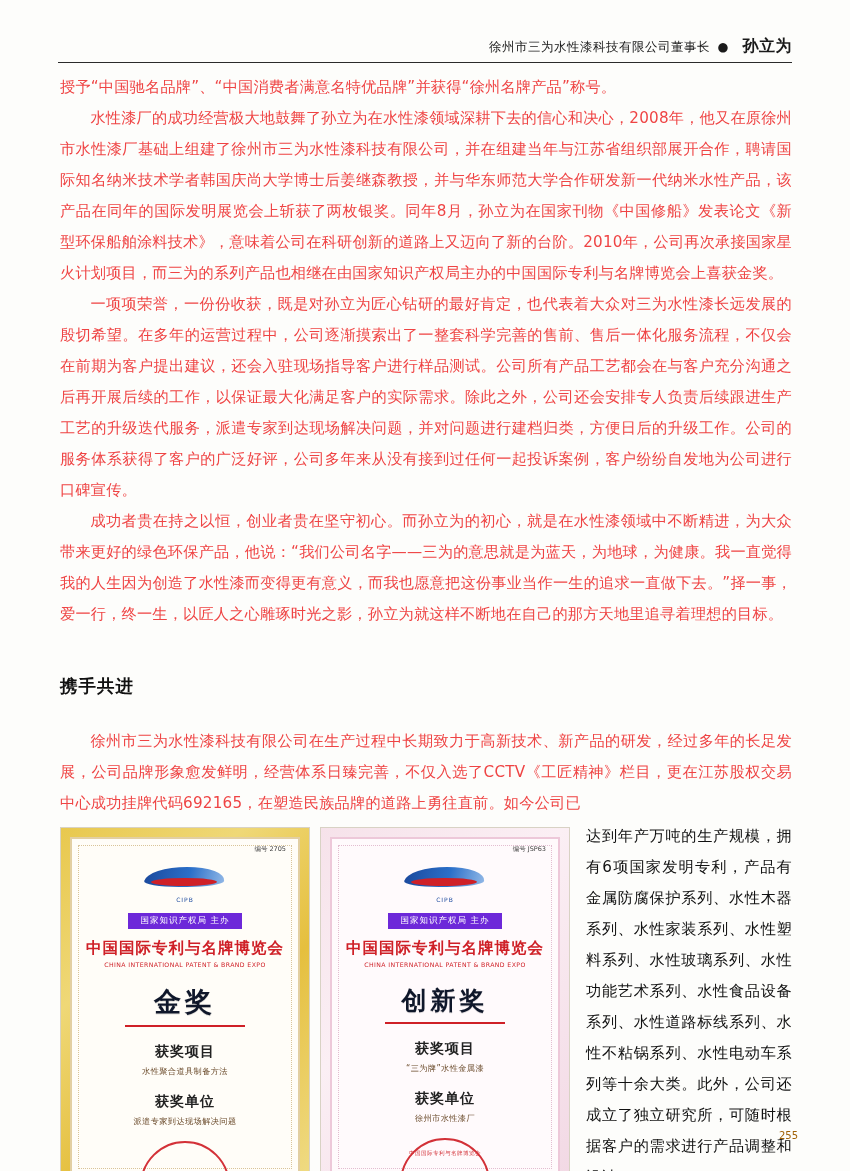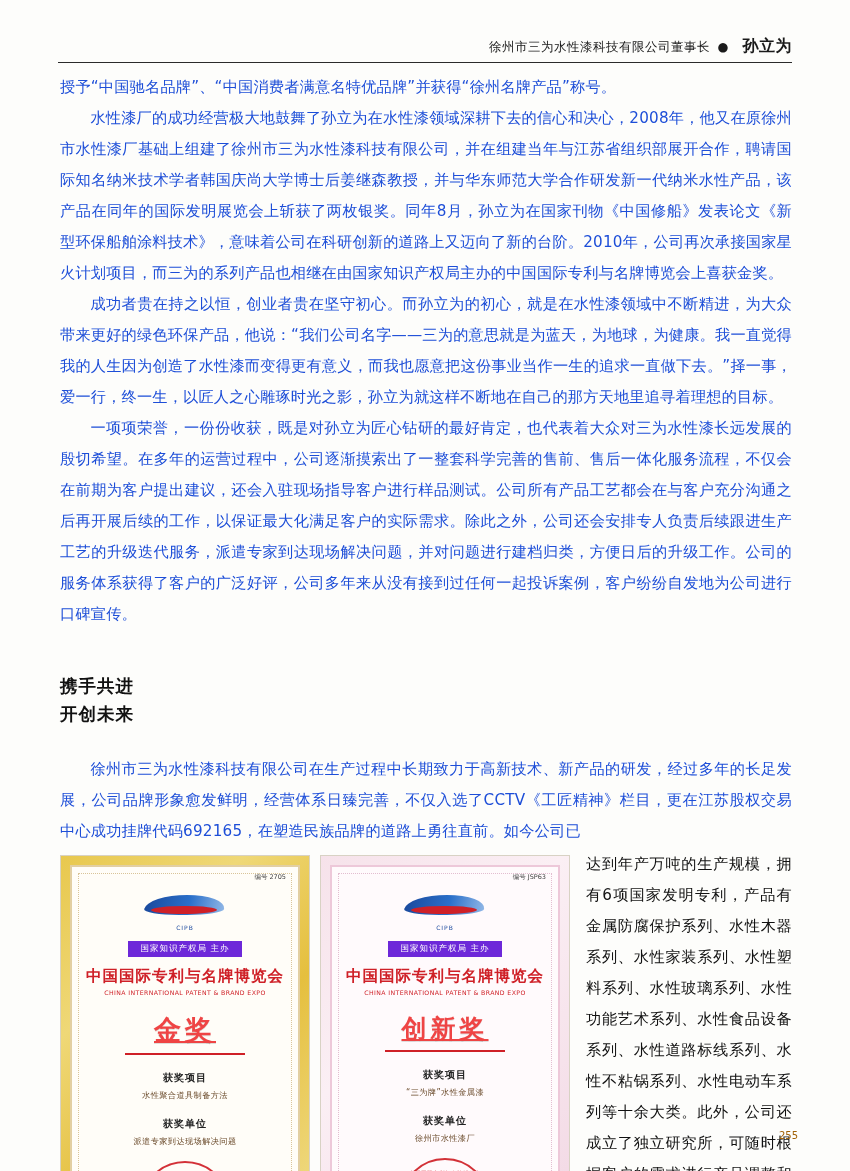--- a/index.html
+++ b/index.html
@@ -58,7 +58,7 @@
     line-height: 31px;
     text-align: justify;
     text-justify: inter-ideograph;
-    color: #1d4ed8;
+    color: #ef4444;
     letter-spacing: 0.2px;
   }
   p.indent {

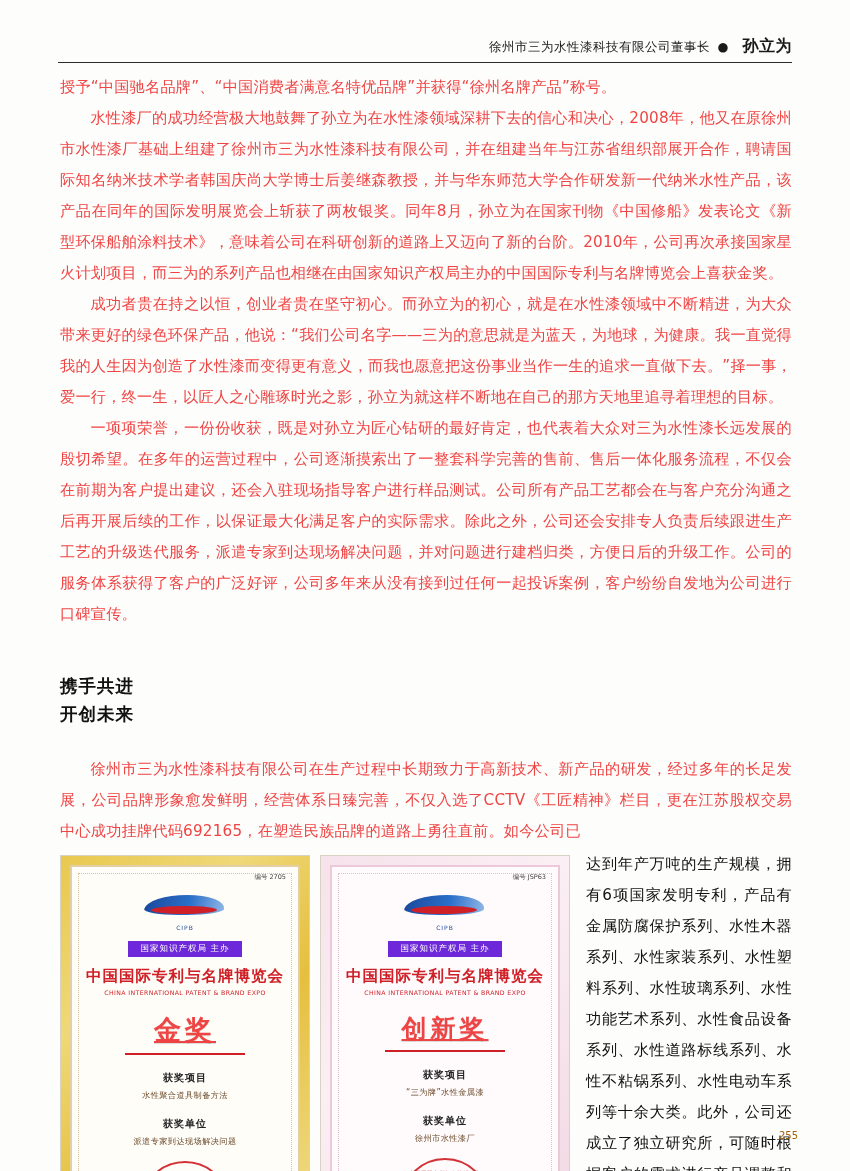--- a/index.html
+++ b/index.html
@@ -276,8 +276,8 @@
 
     <p class="para">授予“中国驰名品牌”、“中国消费者满意名特优品牌”并获得“徐州名牌产品”称号。</p>
     <p class="para indent">水性漆厂的成功经营极大地鼓舞了孙立为在水性漆领域深耕下去的信心和决心，2008年，他又在原徐州市水性漆厂基础上组建了徐州市三为水性漆科技有限公司，并在组建当年与江苏省组织部展开合作，聘请国际知名纳米技术学者韩国庆尚大学博士后姜继森教授，并与华东师范大学合作研发新一代纳米水性产品，该产品在同年的国际发明展览会上斩获了两枚银奖。同年8月，孙立为在国家刊物《中国修船》发表论文《新型环保船舶涂料技术》，意味着公司在科研创新的道路上又迈向了新的台阶。2010年，公司再次承接国家星火计划项目，而三为的系列产品也相继在由国家知识产权局主办的中国国际专利与名牌博览会上喜获金奖。</p>
+    <p class="para indent">一项项荣誉，一份份收获，既是对孙立为匠心钻研的最好肯定，也代表着大众对三为水性漆长远发展的殷切希望。在多年的运营过程中，公司逐渐摸索出了一整套科学完善的售前、售后一体化服务流程，不仅会在前期为客户提出建议，还会入驻现场指导客户进行样品测试。公司所有产品工艺都会在与客户充分沟通之后再开展后续的工作，以保证最大化满足客户的实际需求。除此之外，公司还会安排专人负责后续跟进生产工艺的升级迭代服务，派遣专家到达现场解决问题，并对问题进行建档归类，方便日后的升级工作。公司的服务体系获得了客户的广泛好评，公司多年来从没有接到过任何一起投诉案例，客户纷纷自发地为公司进行口碑宣传。</p>
     <p class="para indent">成功者贵在持之以恒，创业者贵在坚守初心。而孙立为的初心，就是在水性漆领域中不断精进，为大众带来更好的绿色环保产品，他说：“我们公司名字——三为的意思就是为蓝天，为地球，为健康。我一直觉得我的人生因为创造了水性漆而变得更有意义，而我也愿意把这份事业当作一生的追求一直做下去。”择一事，爱一行，终一生，以匠人之心雕琢时光之影，孙立为就这样不断地在自己的那方天地里追寻着理想的目标。</p>
-    <p class="para indent">一项项荣誉，一份份收获，既是对孙立为匠心钻研的最好肯定，也代表着大众对三为水性漆长远发展的殷切希望。在多年的运营过程中，公司逐渐摸索出了一整套科学完善的售前、售后一体化服务流程，不仅会在前期为客户提出建议，还会入驻现场指导客户进行样品测试。公司所有产品工艺都会在与客户充分沟通之后再开展后续的工作，以保证最大化满足客户的实际需求。除此之外，公司还会安排专人负责后续跟进生产工艺的升级迭代服务，派遣专家到达现场解决问题，并对问题进行建档归类，方便日后的升级工作。公司的服务体系获得了客户的广泛好评，公司多年来从没有接到过任何一起投诉案例，客户纷纷自发地为公司进行口碑宣传。</p>
 
     <div class="section-title">
       <div>携手共进</div>

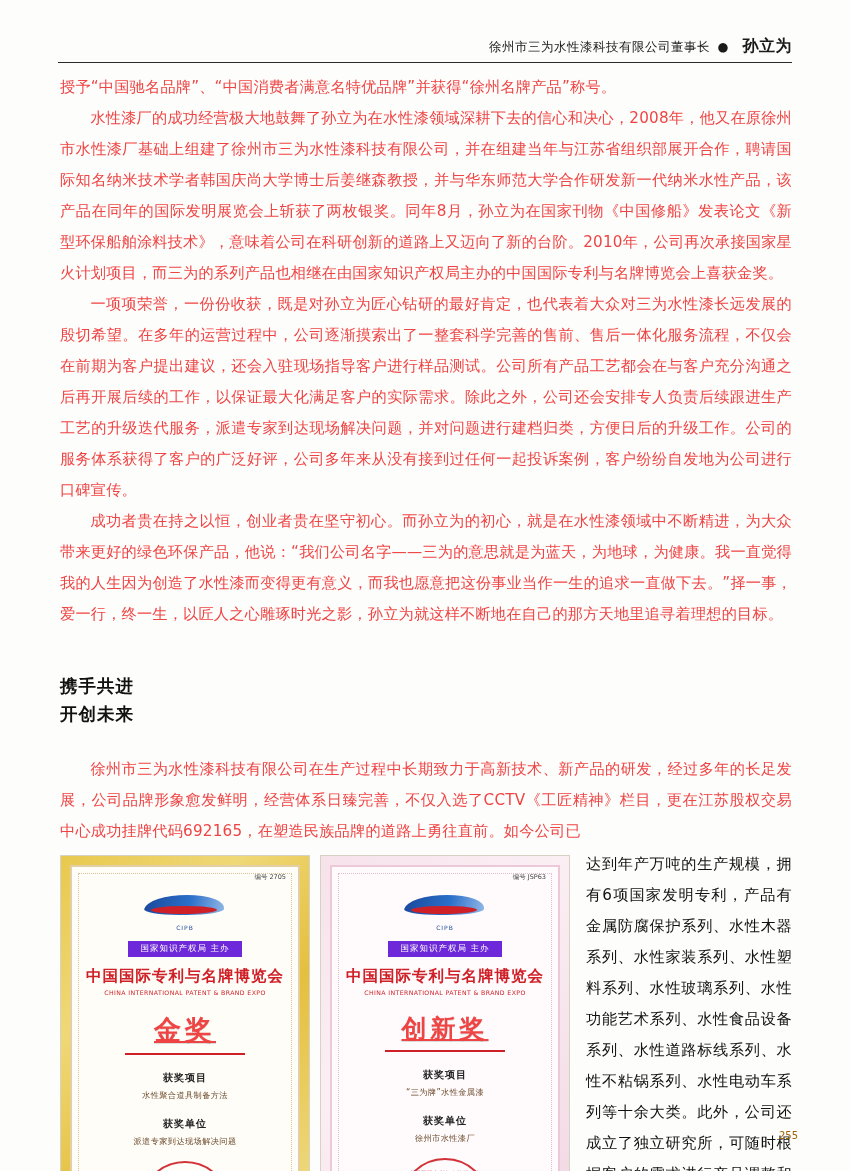--- a/index.html
+++ b/index.html
@@ -281,7 +281,6 @@
 
     <div class="section-title">
       <div>携手共进</div>
-      <div>开创未来</div>
     </div>
 
     <p class="para indent">徐州市三为水性漆科技有限公司在生产过程中长期致力于高新技术、新产品的研发，经过多年的长足发展，公司品牌形象愈发鲜明，经营体系日臻完善，不仅入选了CCTV《工匠精神》栏目，更在江苏股权交易中心成功挂牌代码692165，在塑造民族品牌的道路上勇往直前。如今公司已</p>

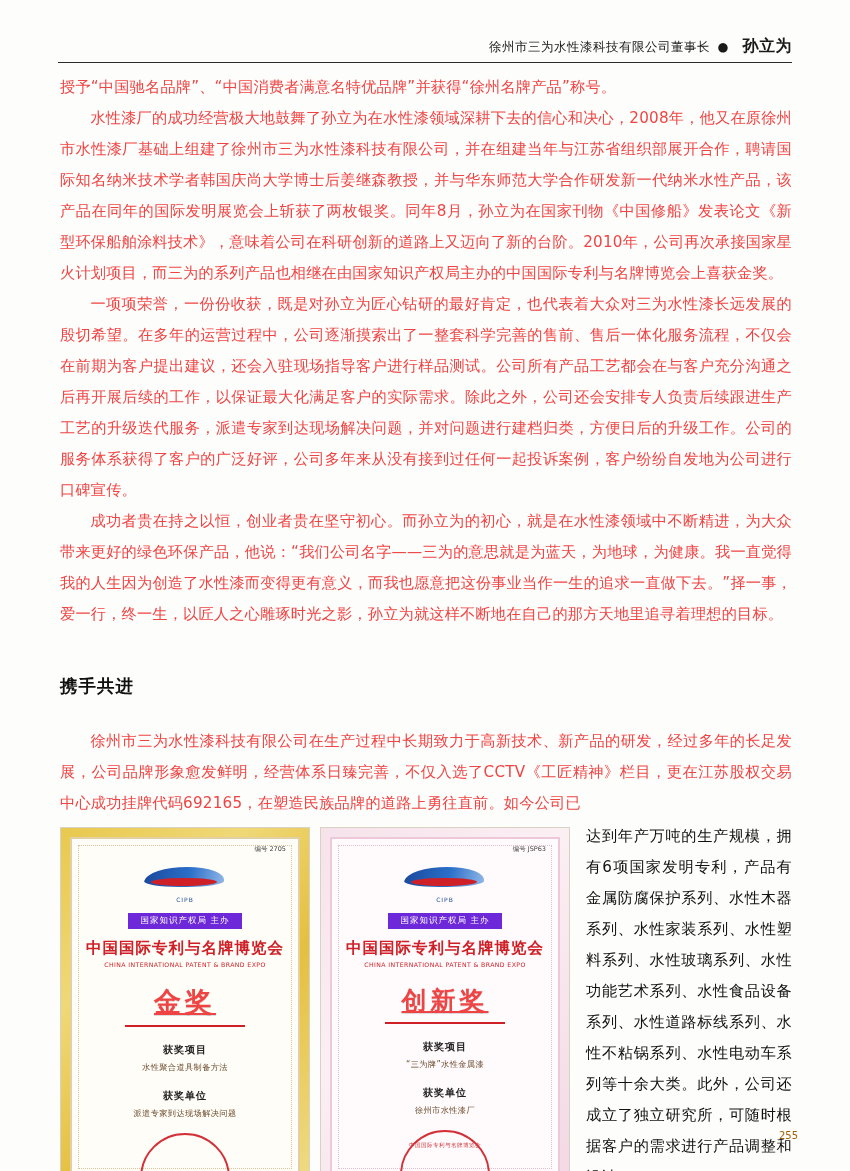--- a/index.html
+++ b/index.html
@@ -191,10 +191,9 @@
     margin-top: 16px;
     font-size: 27px;
     font-weight: bold;
-    color: #ef4444;
+    color: #0f172a;
     letter-spacing: 4px;
     text-shadow: 0 1px 0 rgba(0,0,0,0.12);
-    text-decoration: underline;
   }
   .cert.pink .cert-award {
     font-size: 25px;

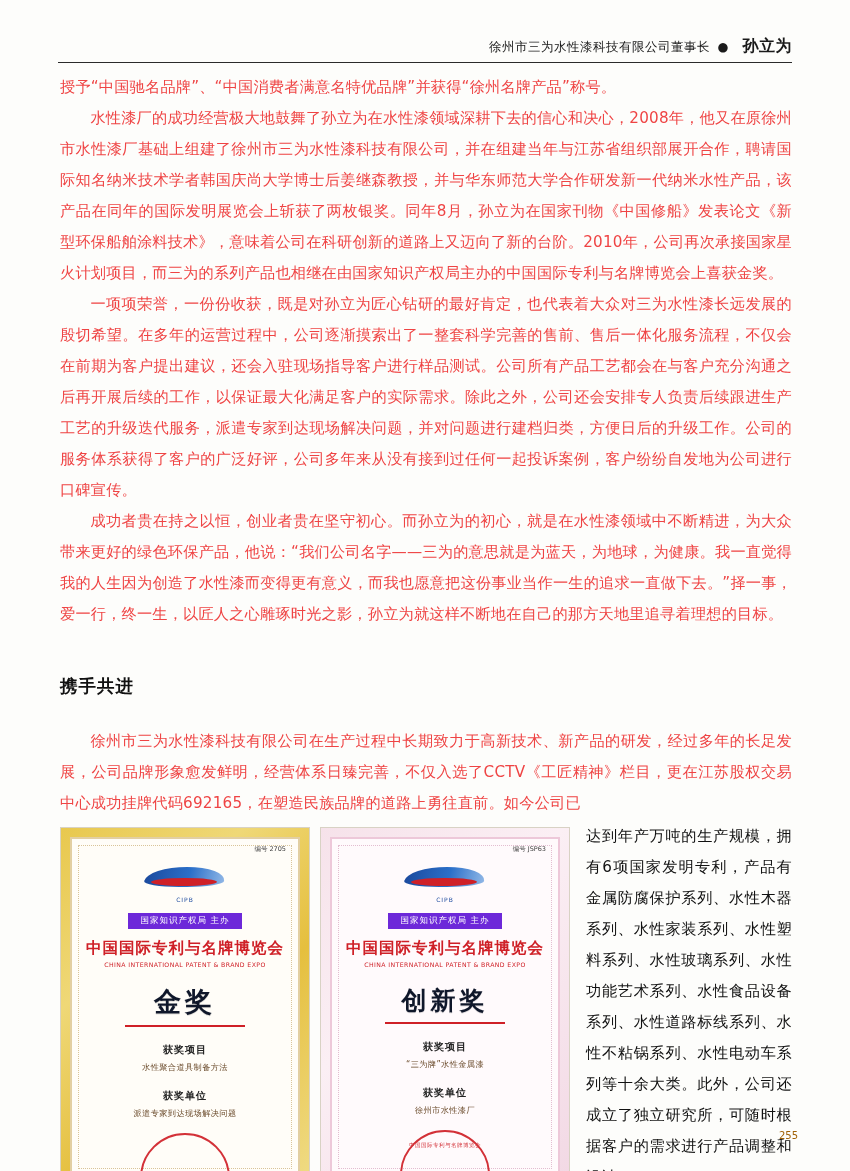--- a/index.html
+++ b/index.html
@@ -206,7 +206,7 @@
   }
   .cert-field-label {
     margin-top: 16px;
-    font-size: 10px;
+    font-size: 14px;
     font-weight: bold;
     color: #222;
     letter-spacing: 1px;

